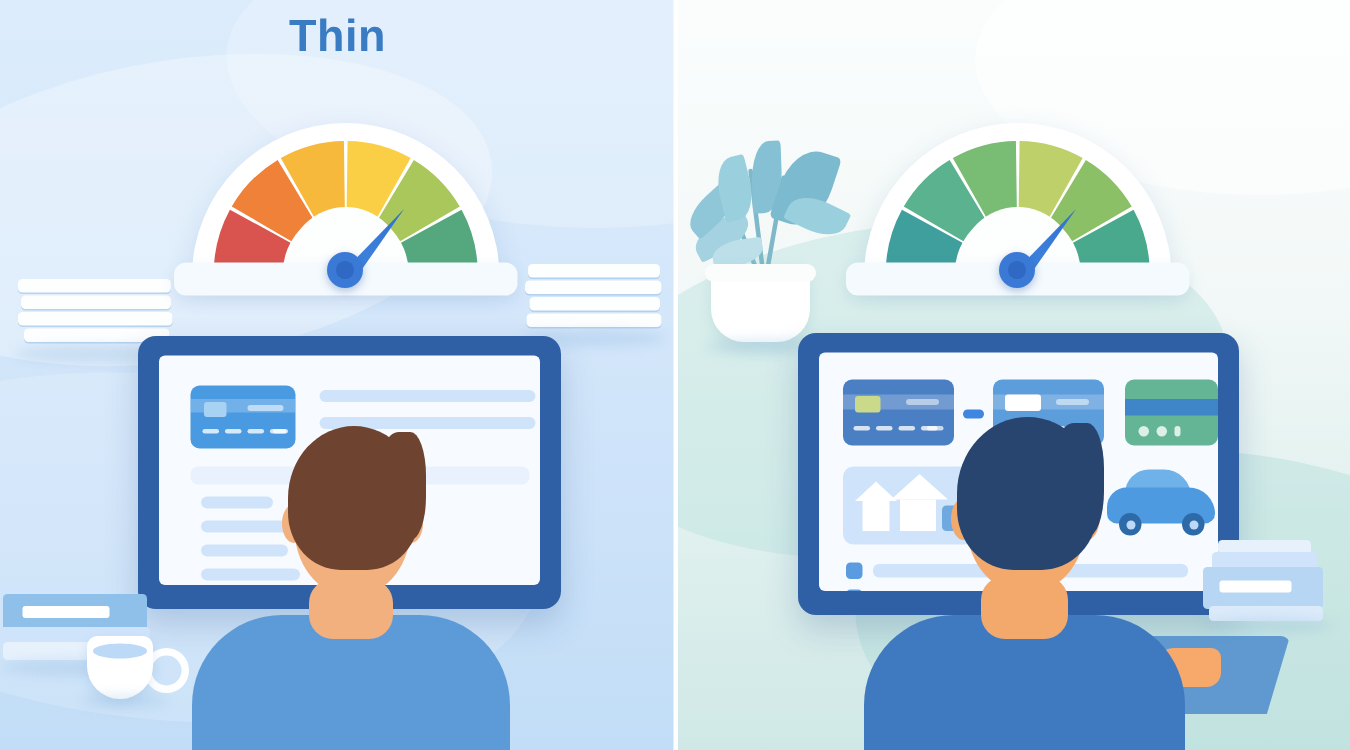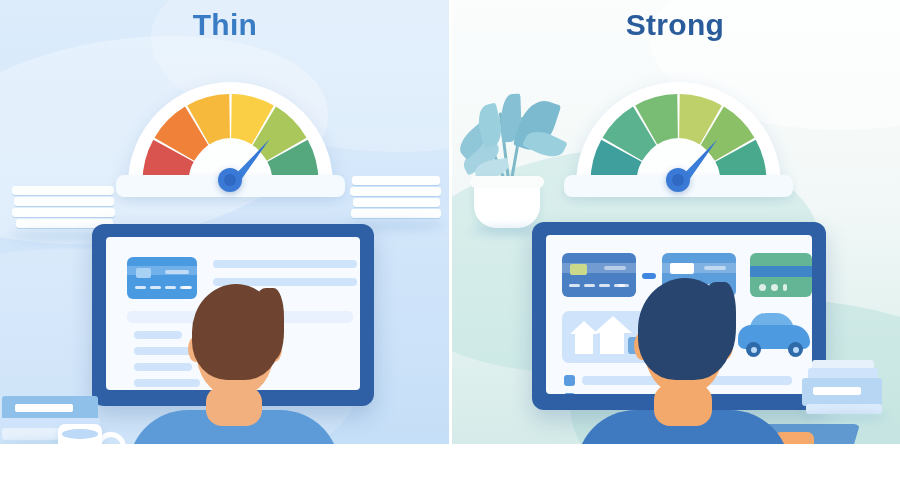--- a/index.html
+++ b/index.html
@@ -4,7 +4,7 @@
 <style>
   html,body{margin:0;padding:0;background:#fff;}
   body{font-family:"Liberation Sans",sans-serif;}
-  #stage{position:relative;width:900px;height:444px;overflow:hidden;background:#fff;}
+  #stage{position:relative;width:900px;height:500px;overflow:hidden;background:#fff;}
   .panel{position:absolute;top:0;height:500px;overflow:hidden;}
   #panel-left{left:0;width:450px;background:linear-gradient(180deg,#dcecfb 0%,#d3e6fa 45%,#c2ddf7 100%);}
   #panel-right{left:450px;width:450px;background:linear-gradient(180deg,#fbfdfd 0%,#f2f8f7 40%,#dff0ee 72%,#cfe8e6 100%);}

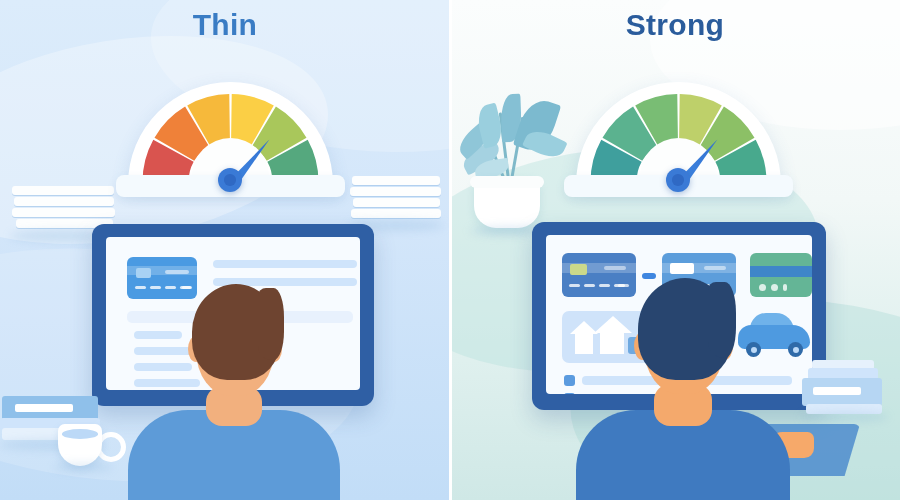--- a/index.html
+++ b/index.html
@@ -200,7 +200,6 @@
     <div class="wave rw1"></div>
     <div class="wave rw2"></div>
 
-    <div class="title" id="title-right">Strong</div>
 
     <div>
       <div class="stem" style="left:53px;top:118px;width:3px;height:62px;transform:rotate(-22deg);"></div>

